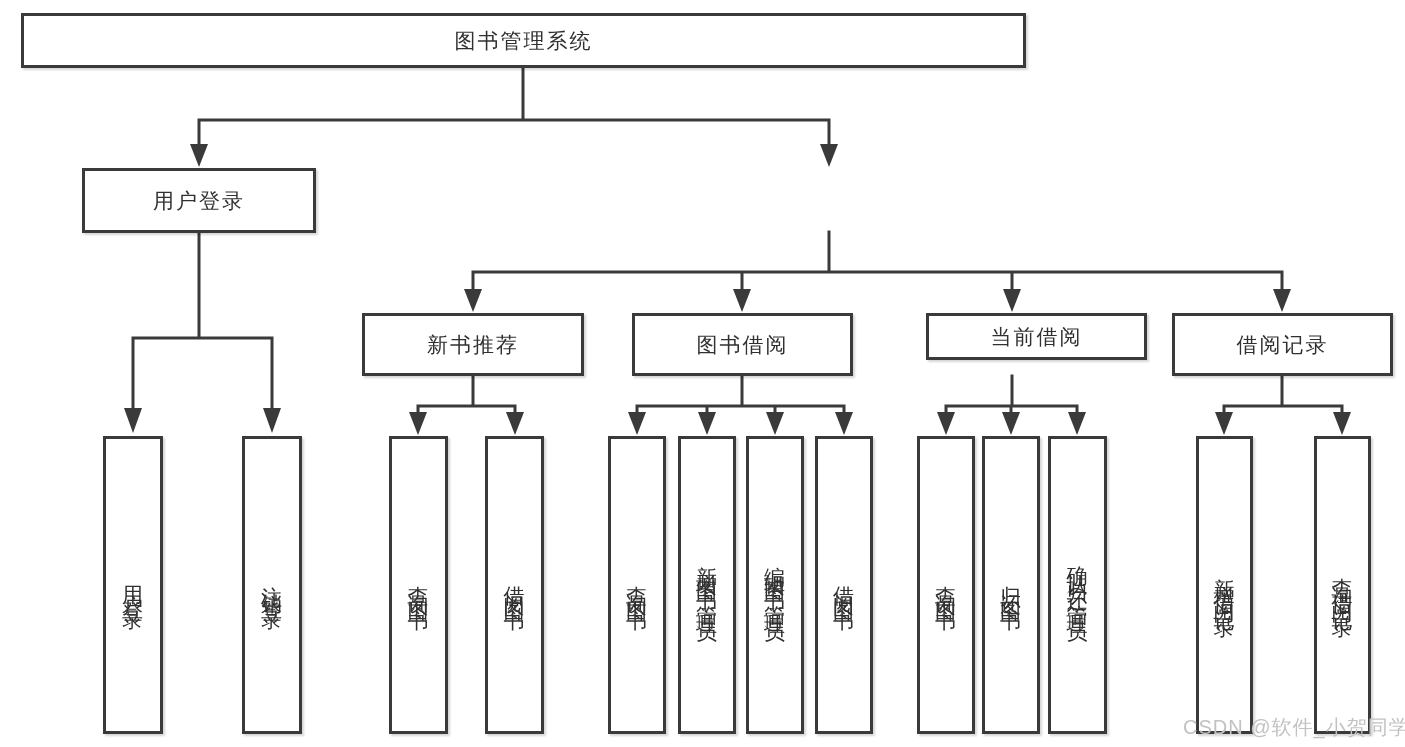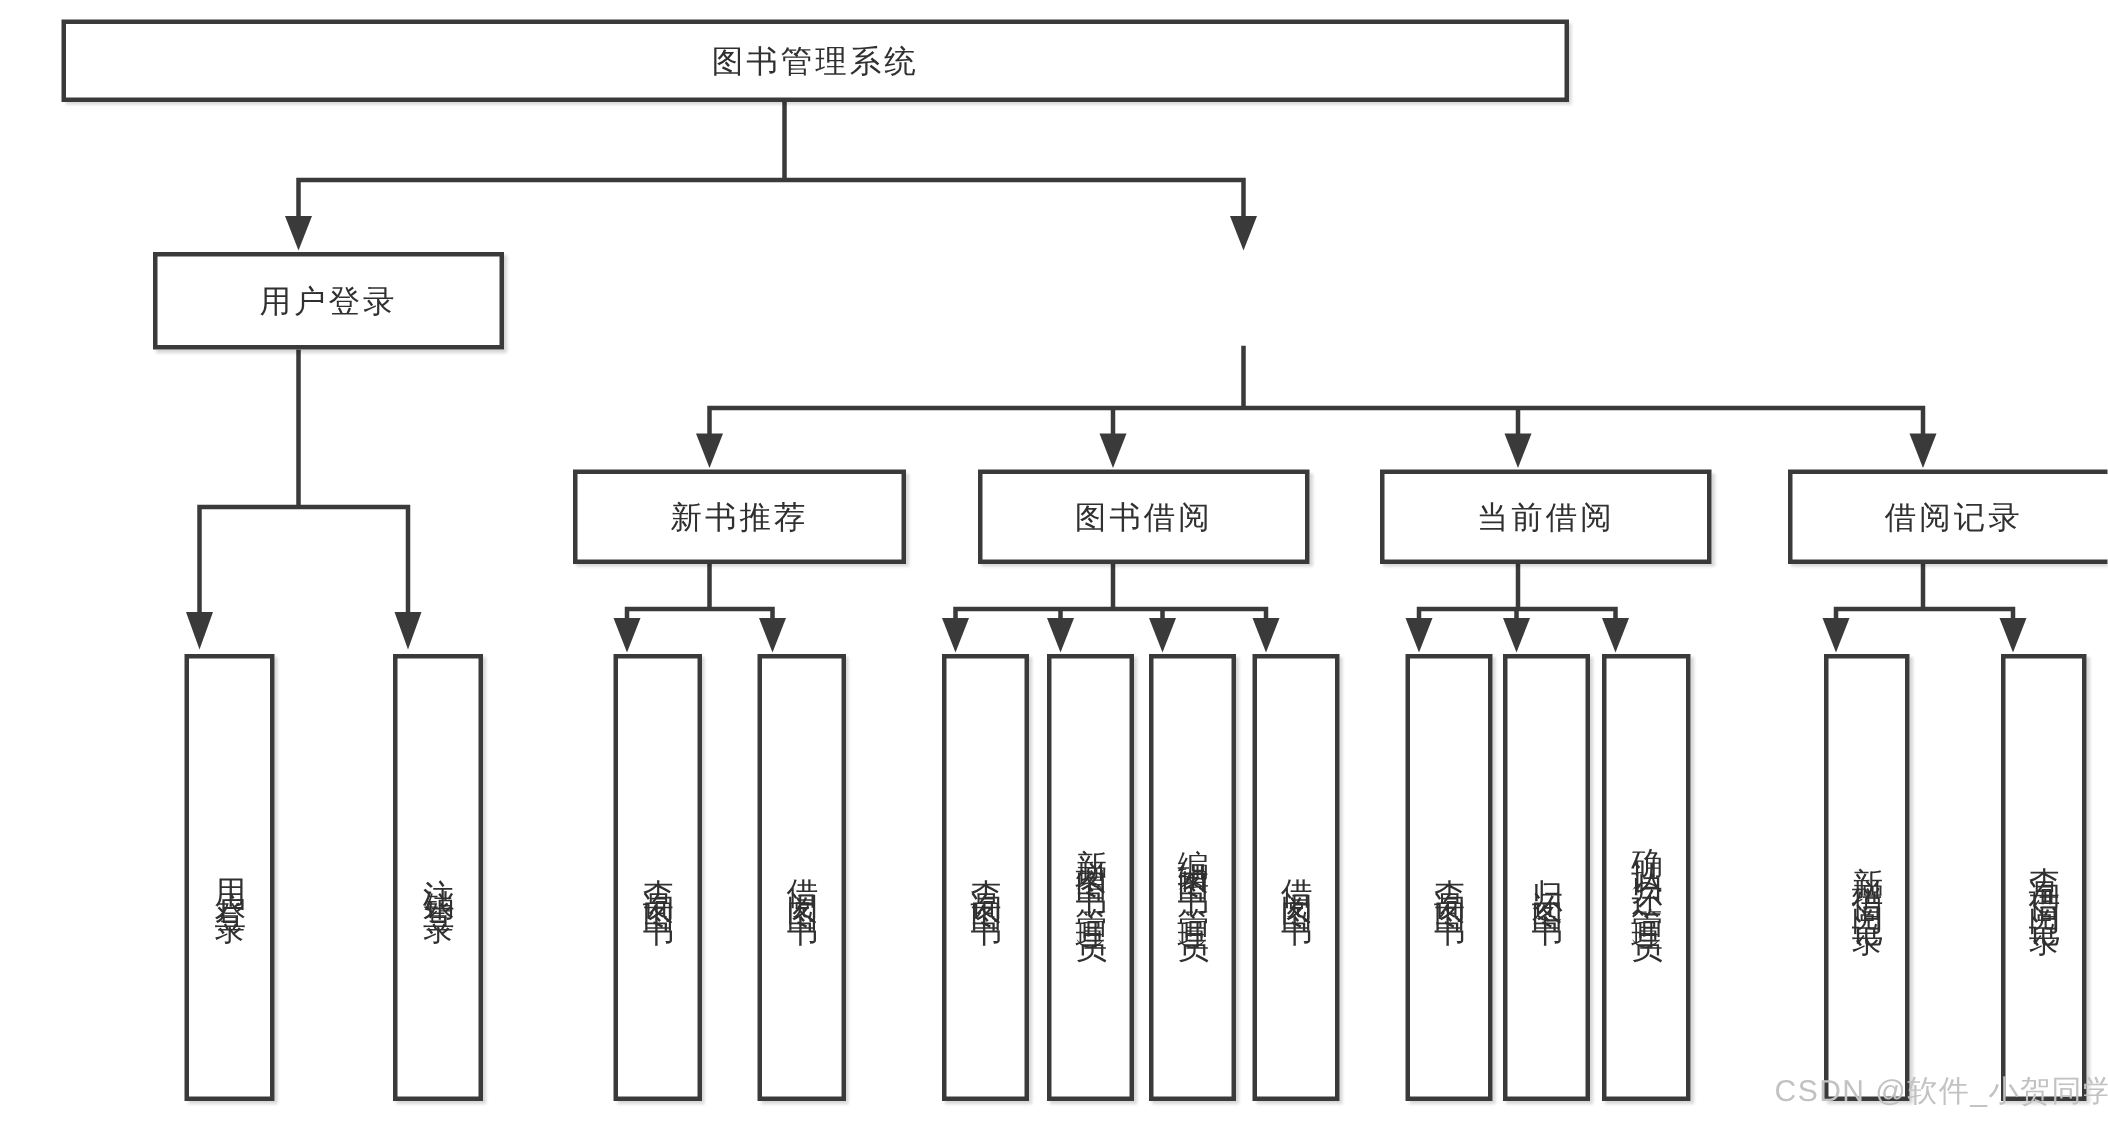--- a/index.html
+++ b/index.html
@@ -44,7 +44,6 @@
     justify-content: center;
     z-index: 2;
     box-shadow: 2px 2px 2px rgba(0,0,0,0.16);
-    margin-left: 20px;
   }
   .box.h span {
     font-size: 21px;

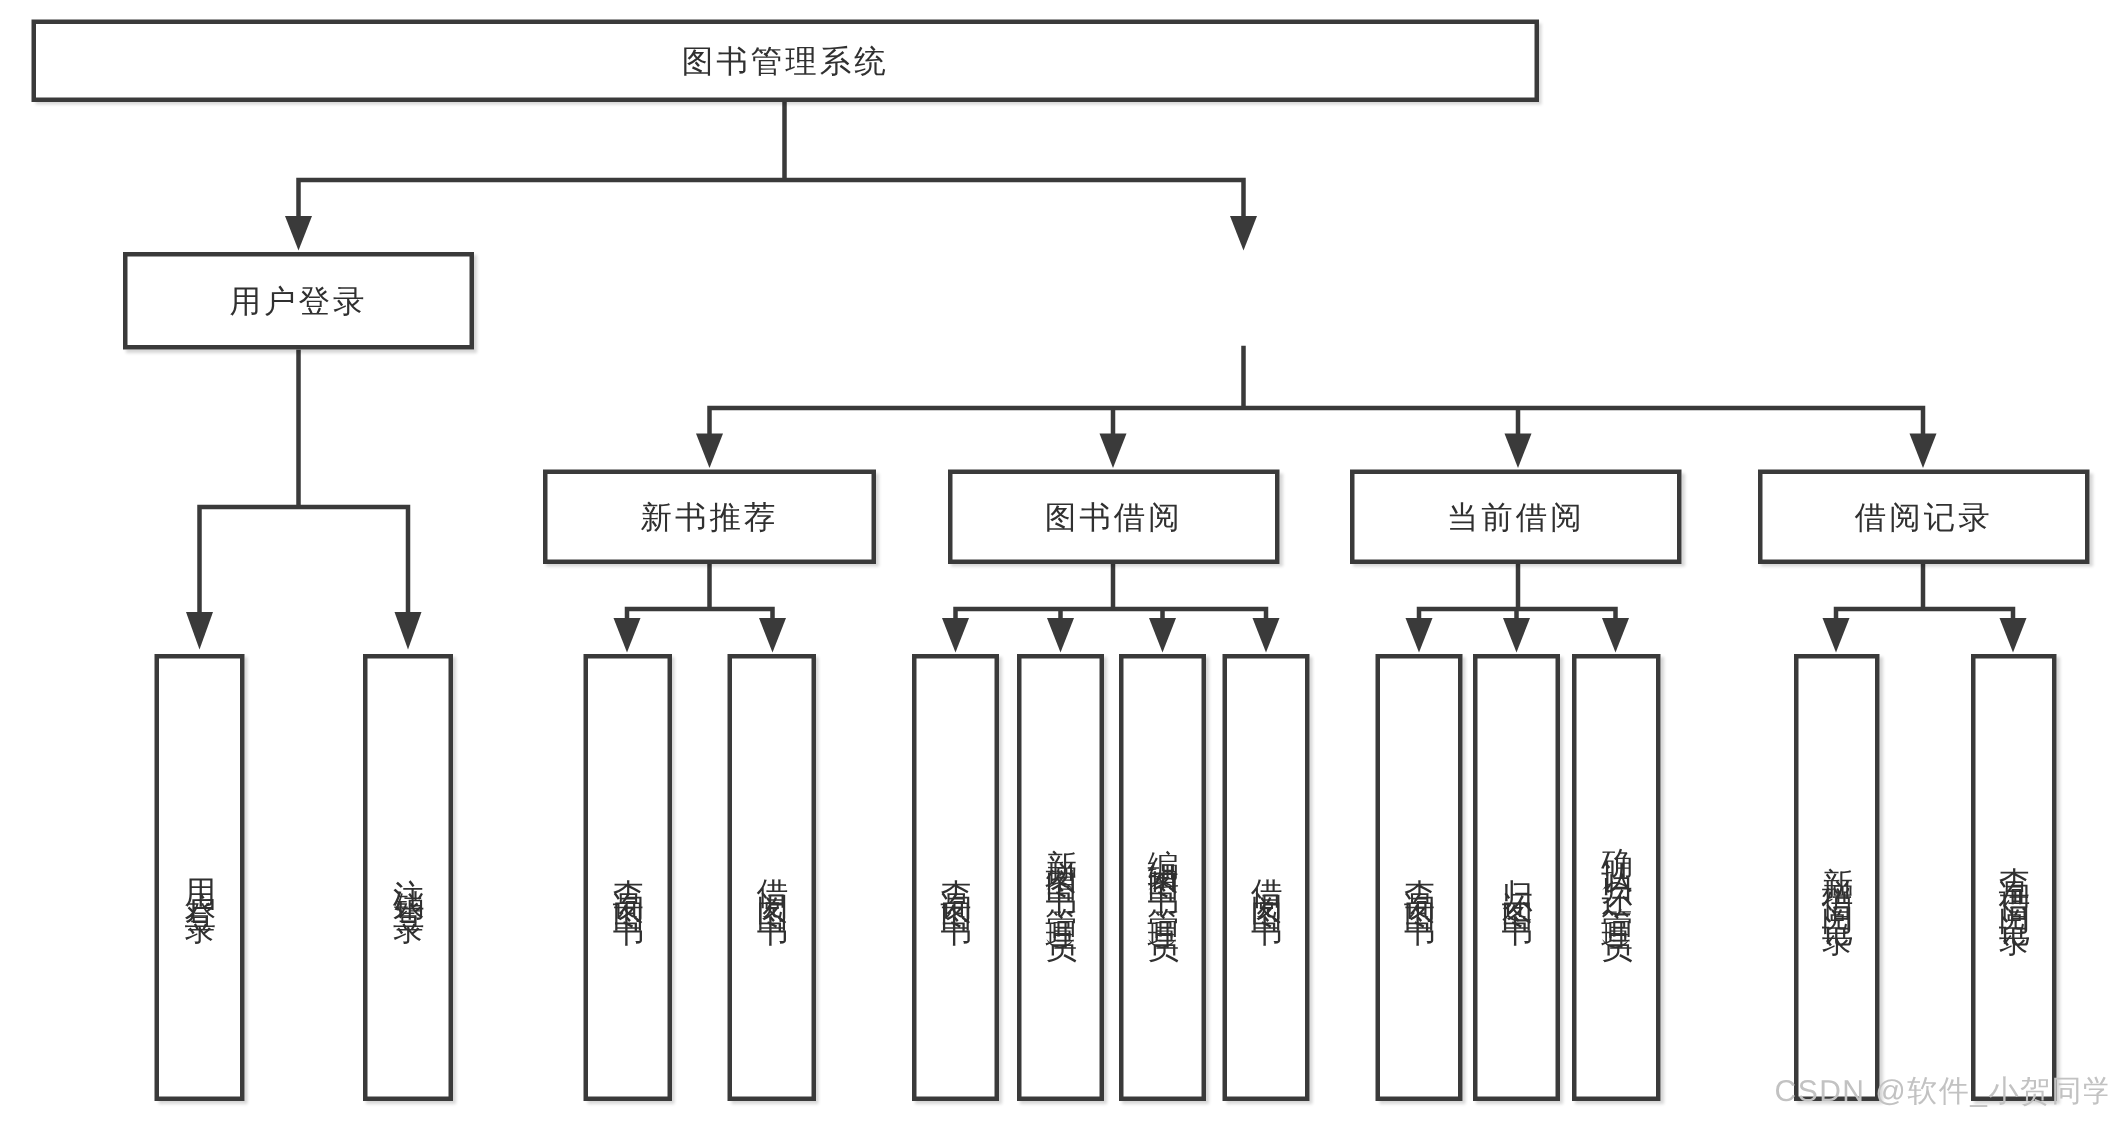--- a/index.html
+++ b/index.html
@@ -130,7 +130,7 @@
   <div class="box h" style="left:362px;top:313px;width:222px;height:63px">
     <span>新书推荐</span>
   </div>
-  <div class="box h" style="left:900px;top:313px;width:221px;height:63px">
+  <div class="box h" style="left:926px;top:313px;width:221px;height:47px">
     <span>当前借阅</span>
   </div>
   <div class="box h" style="left:1172px;top:313px;width:221px;height:63px">

